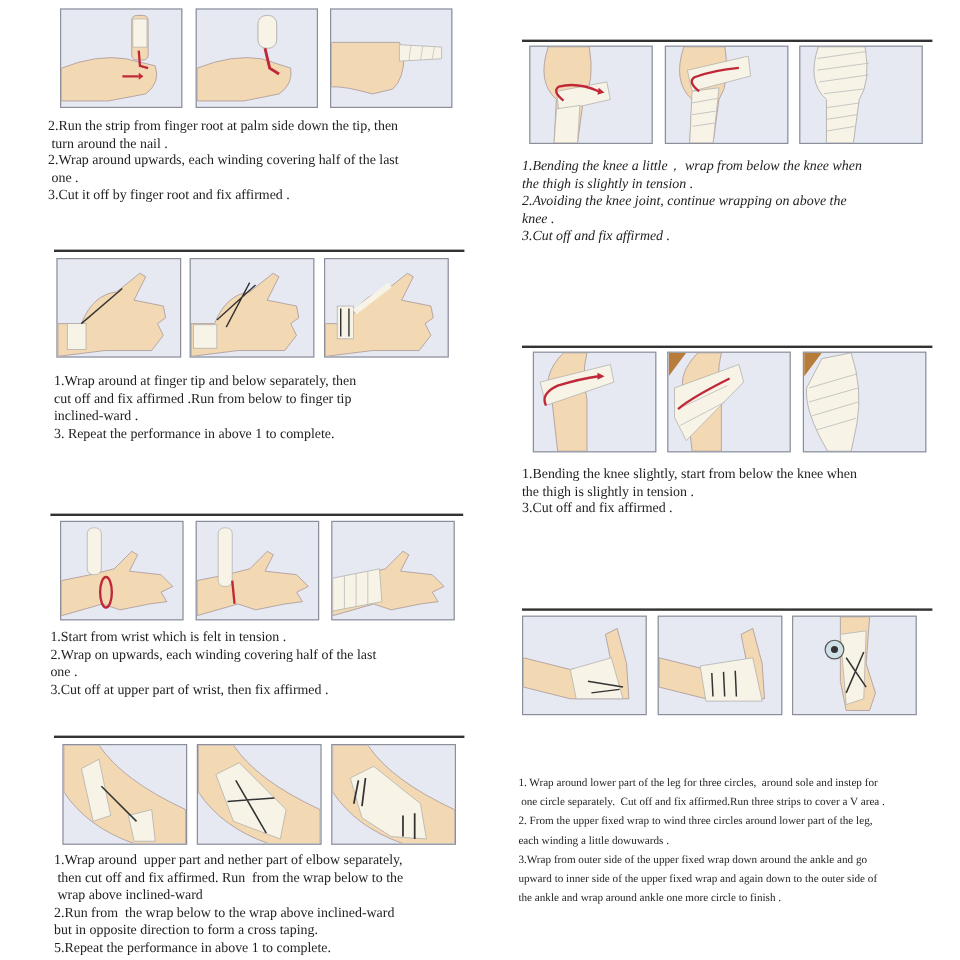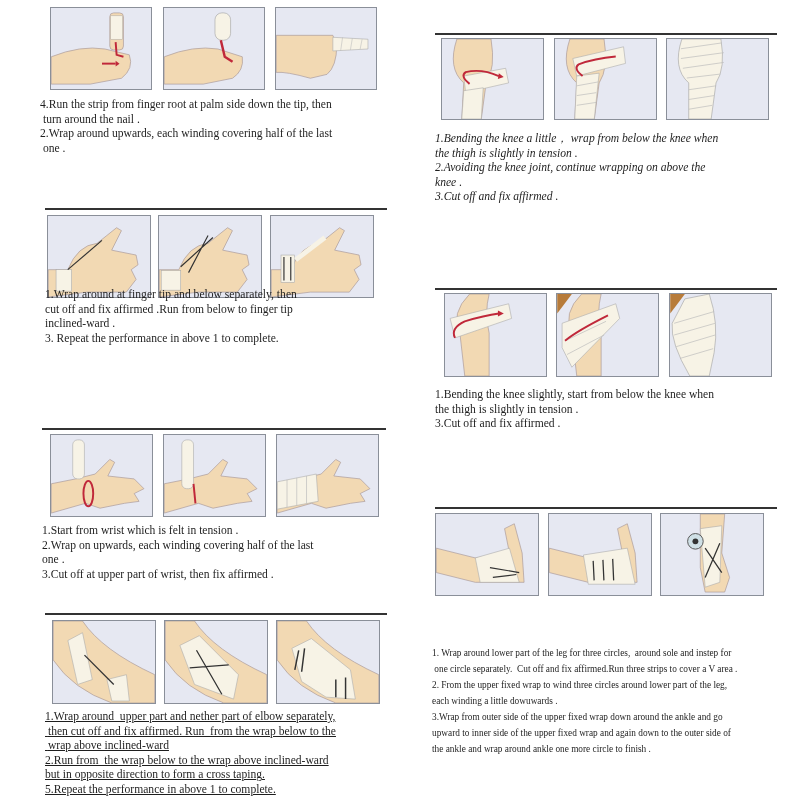--- a/index.html
+++ b/index.html
@@ -47,7 +47,7 @@
     </svg>
   </div>
   <div class="steps" style="left:40px;top:98px;width:360px;">
-    <p>4.Run the strip from finger root at palm side down the tip, then
+    <p>2.Run the strip from finger root at palm side down the tip, then
  turn around the nail .</p>
     <p>2.Wrap around upwards, each winding covering half of the last
  one .</p>

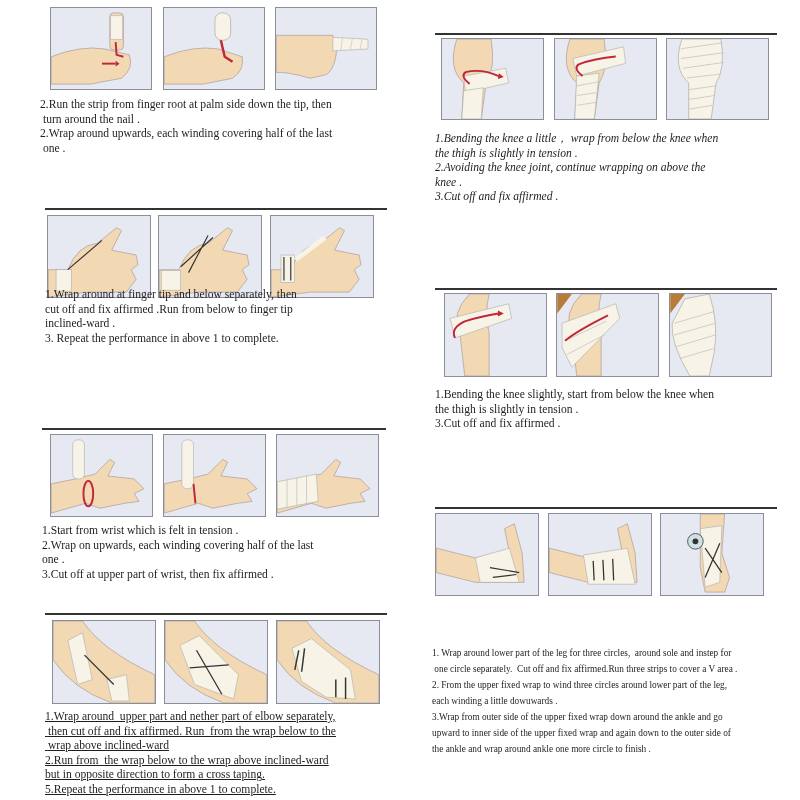--- a/index.html
+++ b/index.html
@@ -51,6 +51,7 @@
  turn around the nail .</p>
     <p>2.Wrap around upwards, each winding covering half of the last
  one .</p>
+    <p>3.Cut it off by finger root and fix affirmed .</p>
   </div>
 </div>
 

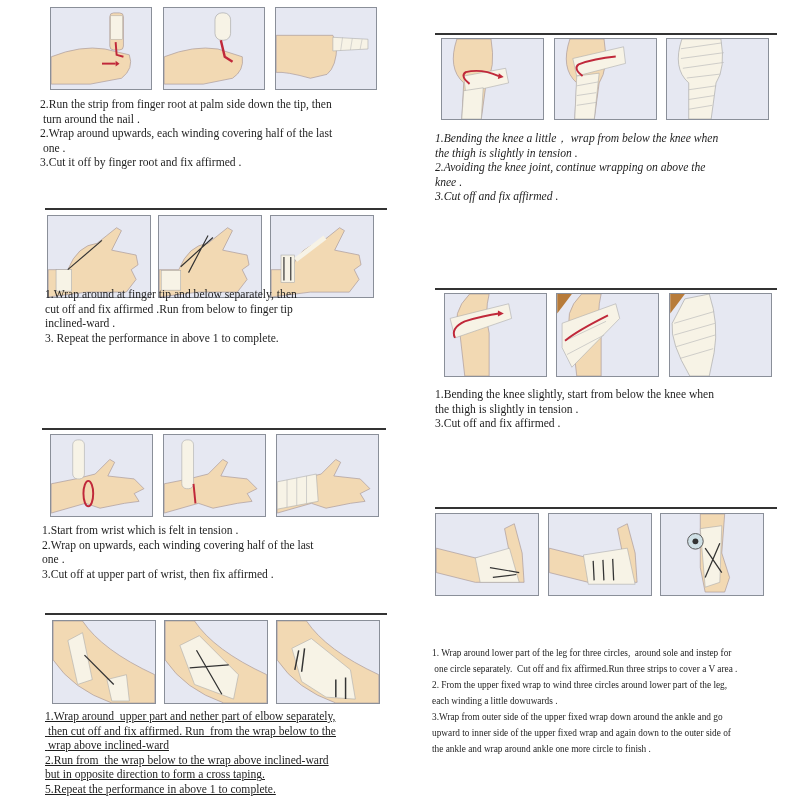--- a/index.html
+++ b/index.html
@@ -79,7 +79,7 @@
       <path d="M25 45 L55 22" stroke="#f7f3e6" stroke-width="5"></path>
     </svg>
   </div>
-  <div class="steps" style="left:45px;top:288px;width:355px;">
+  <div class="steps" style="left:45px;top:311px;width:355px;">
     <p>1.Wrap around at finger tip and below separately, then
 cut off and fix affirmed .Run from below to finger tip
 inclined-ward .</p>

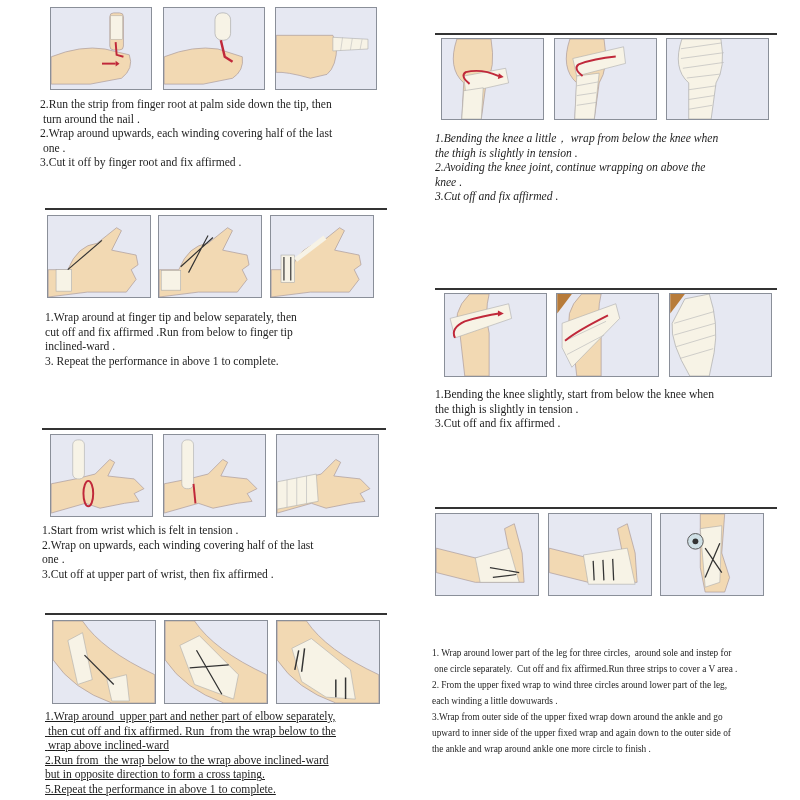--- a/index.html
+++ b/index.html
@@ -142,7 +142,7 @@
       <path d="M22 30 L18 50 M28 28 L25 52 M60 60 L60 78 M70 58 L70 80" stroke="#333" stroke-width="1.5"></path>
     </svg>
   </div>
-  <div class="steps" style="left:45px;top:710px;width:355px;text-decoration:underline;">
+  <div class="steps" style="left:45px;top:710px;width:355px;">
     <p>1.Wrap around  upper part and nether part of elbow separately,
  then cut off and fix affirmed. Run  from the wrap below to the
  wrap above inclined-ward</p>

